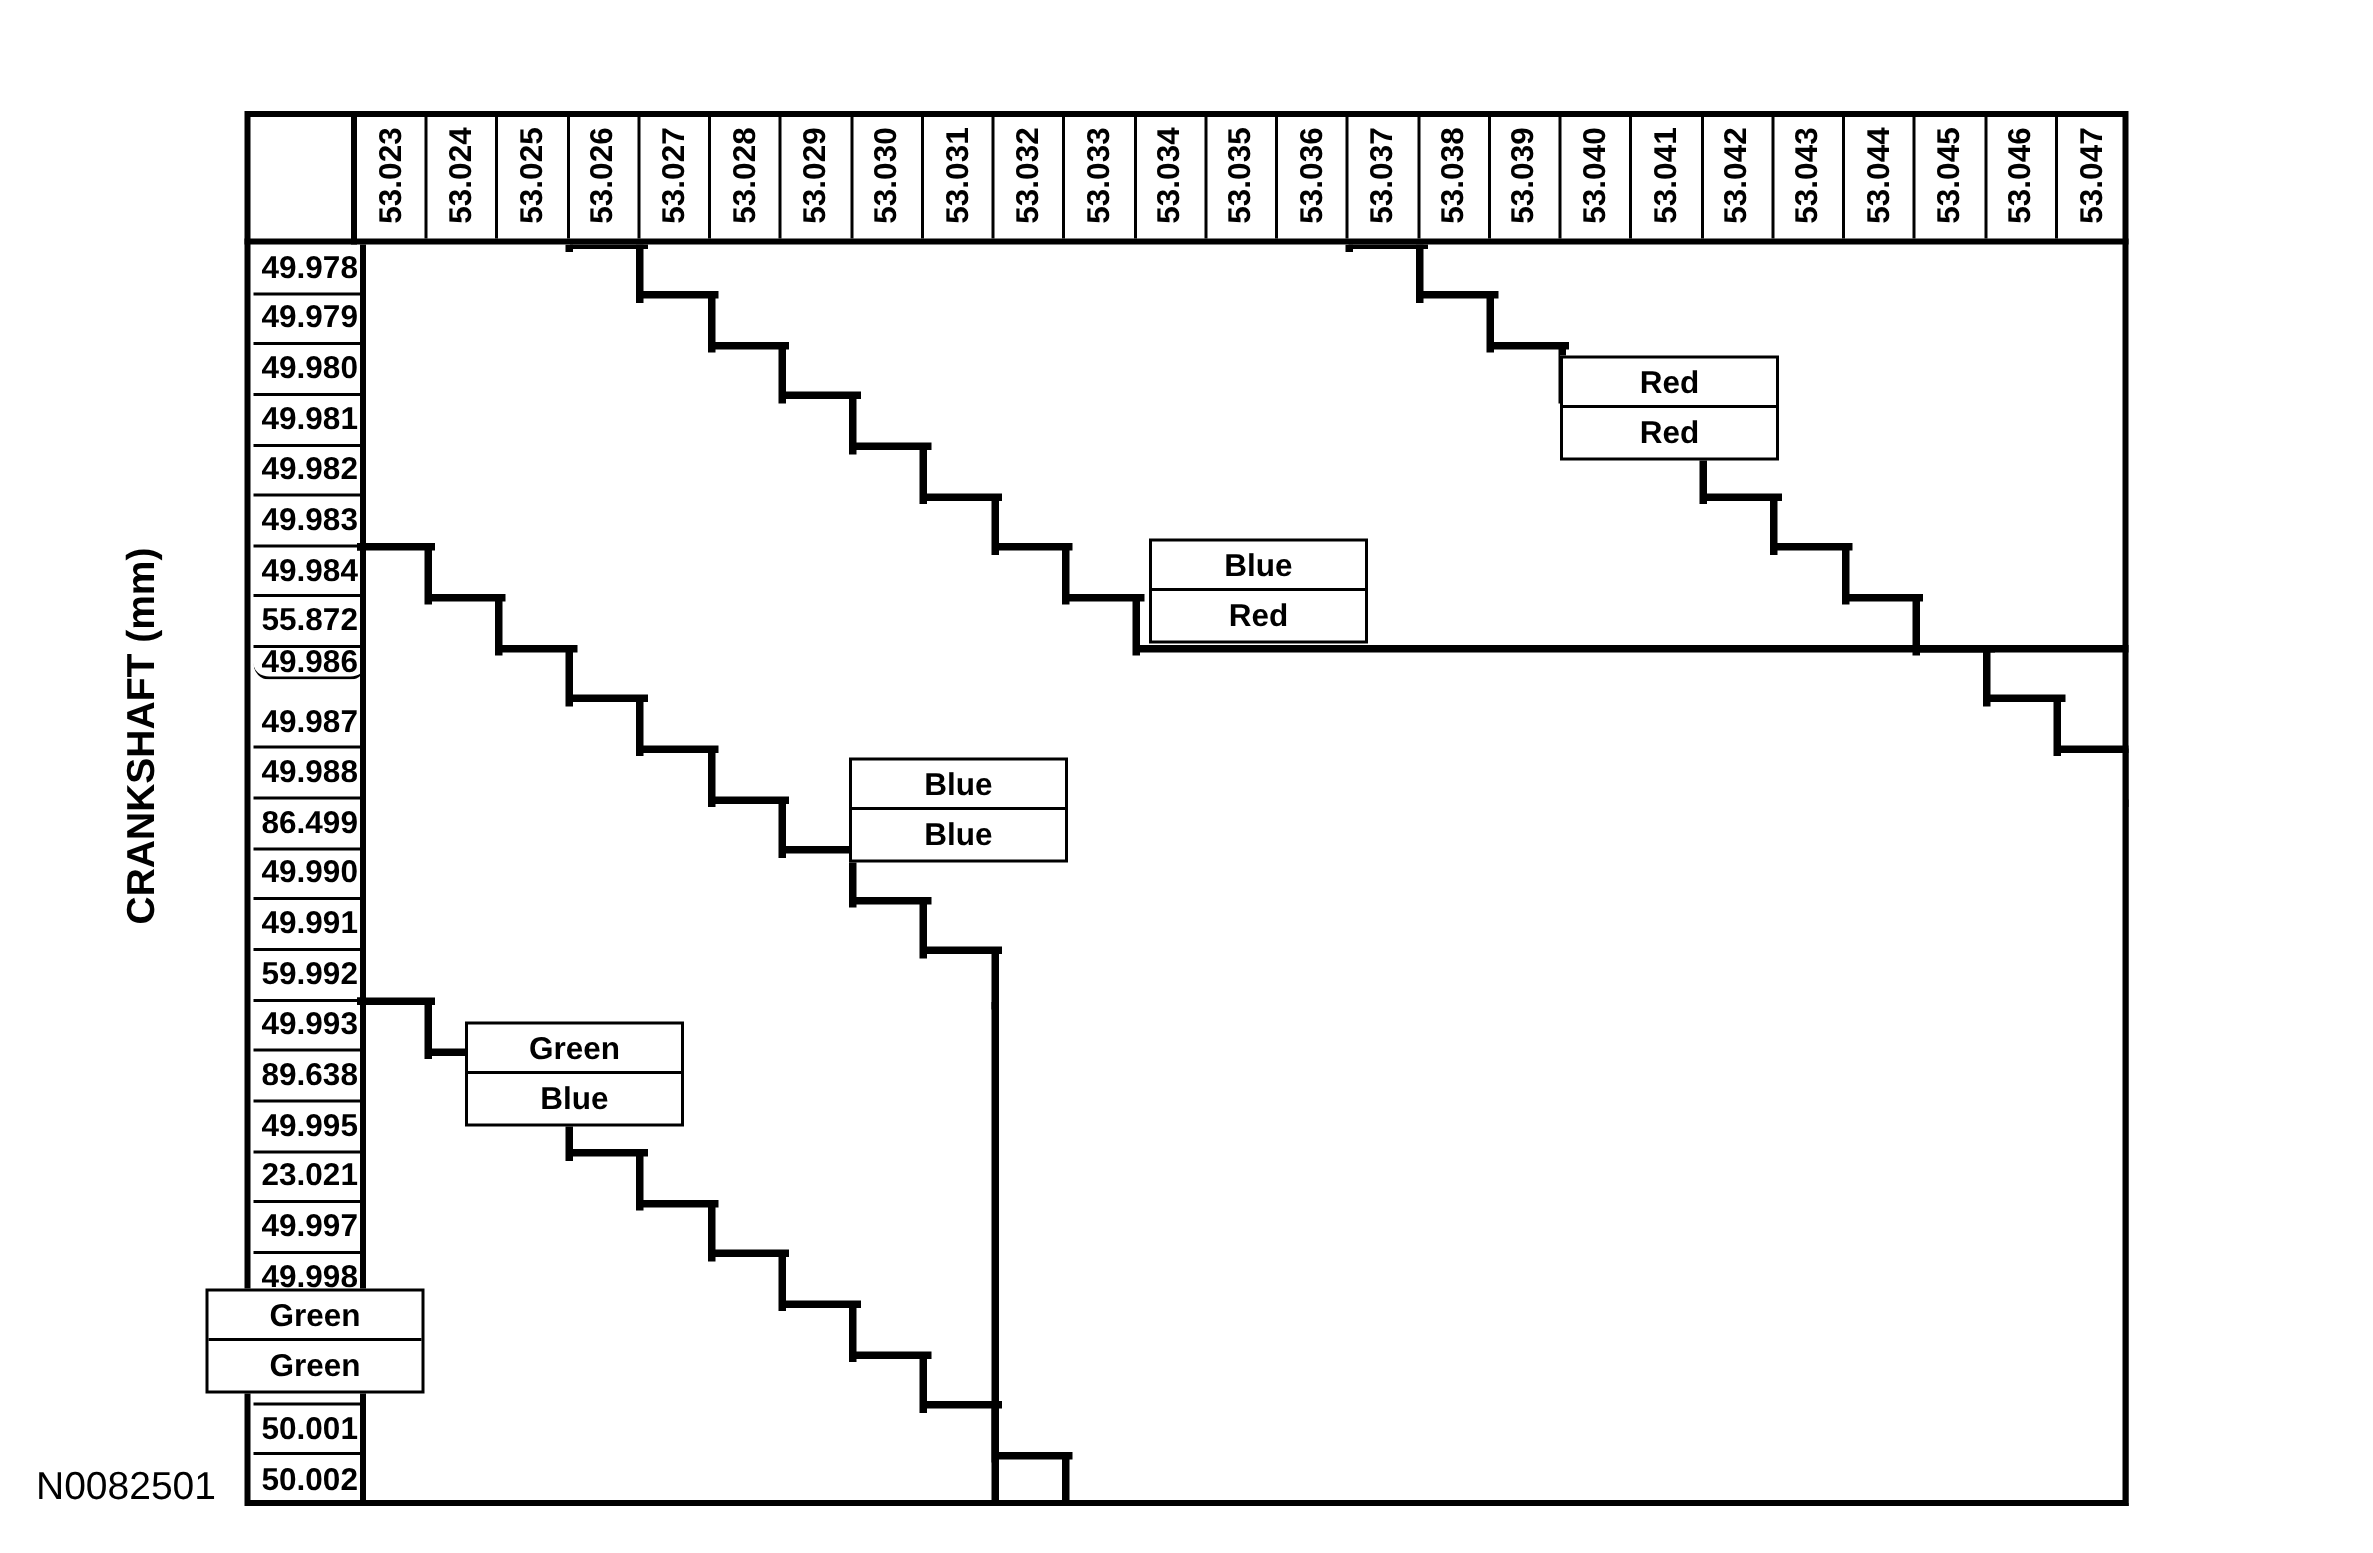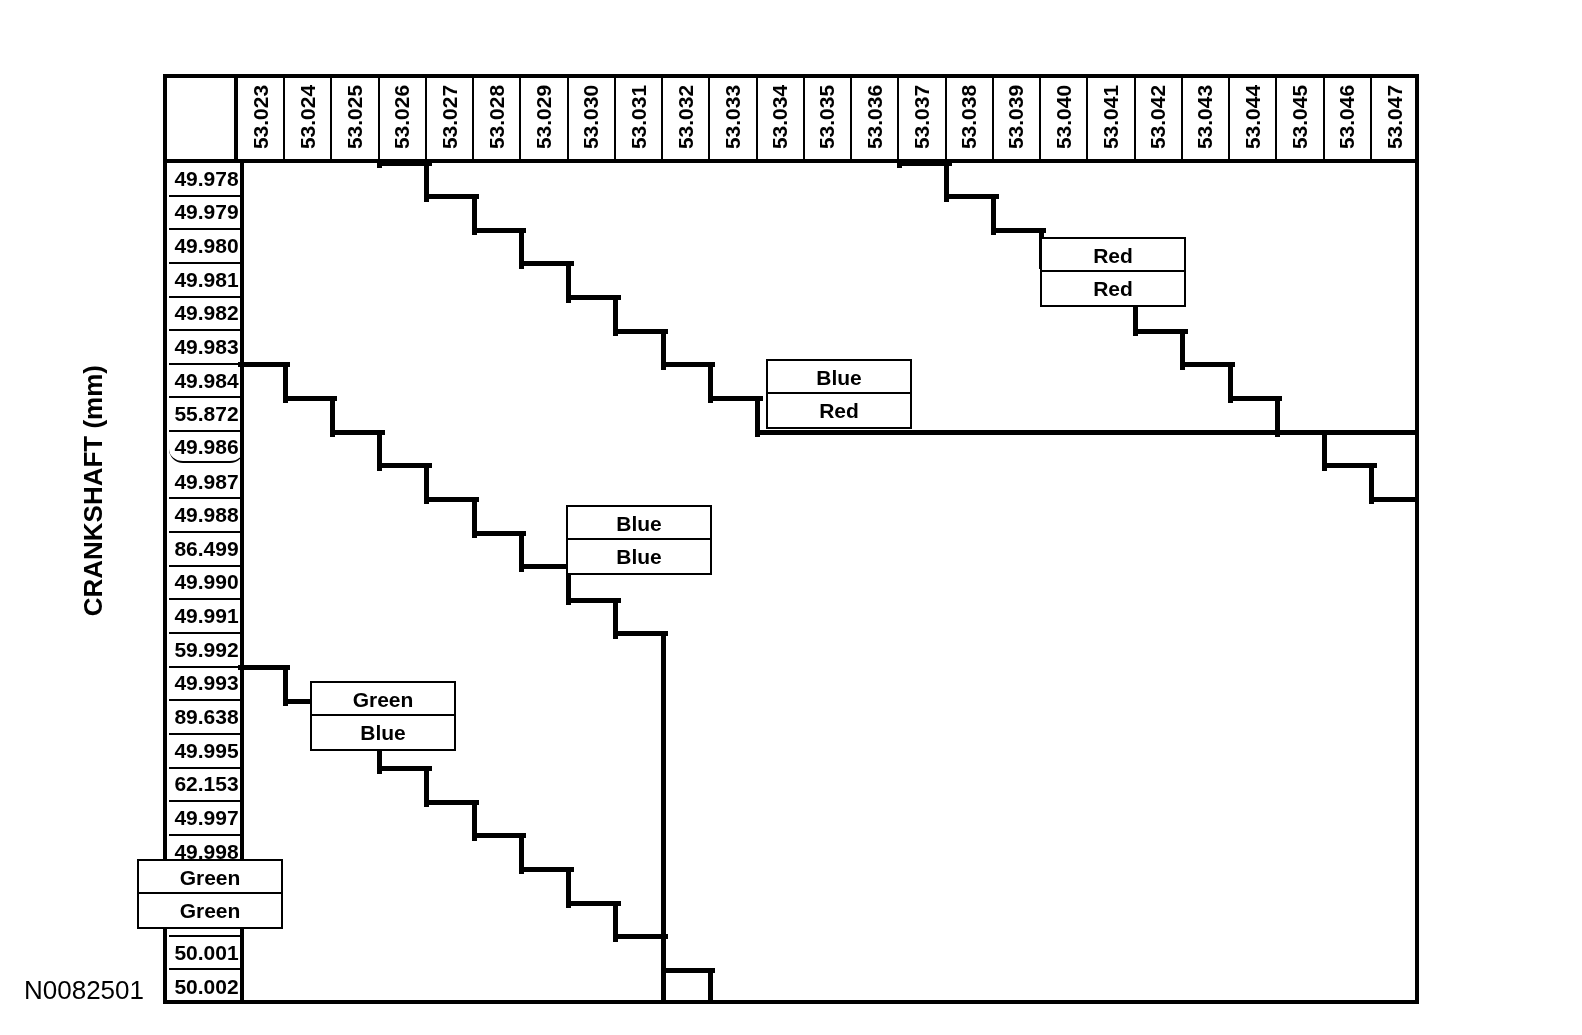--- a/index.html
+++ b/index.html
@@ -208,7 +208,7 @@
       <div class="row-head" style="top: 235.48px; height: 33.64px;">
         <span>55.872</span>
       </div>
-      <div class="row-head" style="top: 269.12px; height: 31px; border-radius: 14px;">
+      <div class="row-head" style="top: 269.12px; height: 21px; border-radius: 14px;">
         <span>49.986</span>
       </div>
       <div class="row-head" style="top: 302.76px; height: 33.64px;">

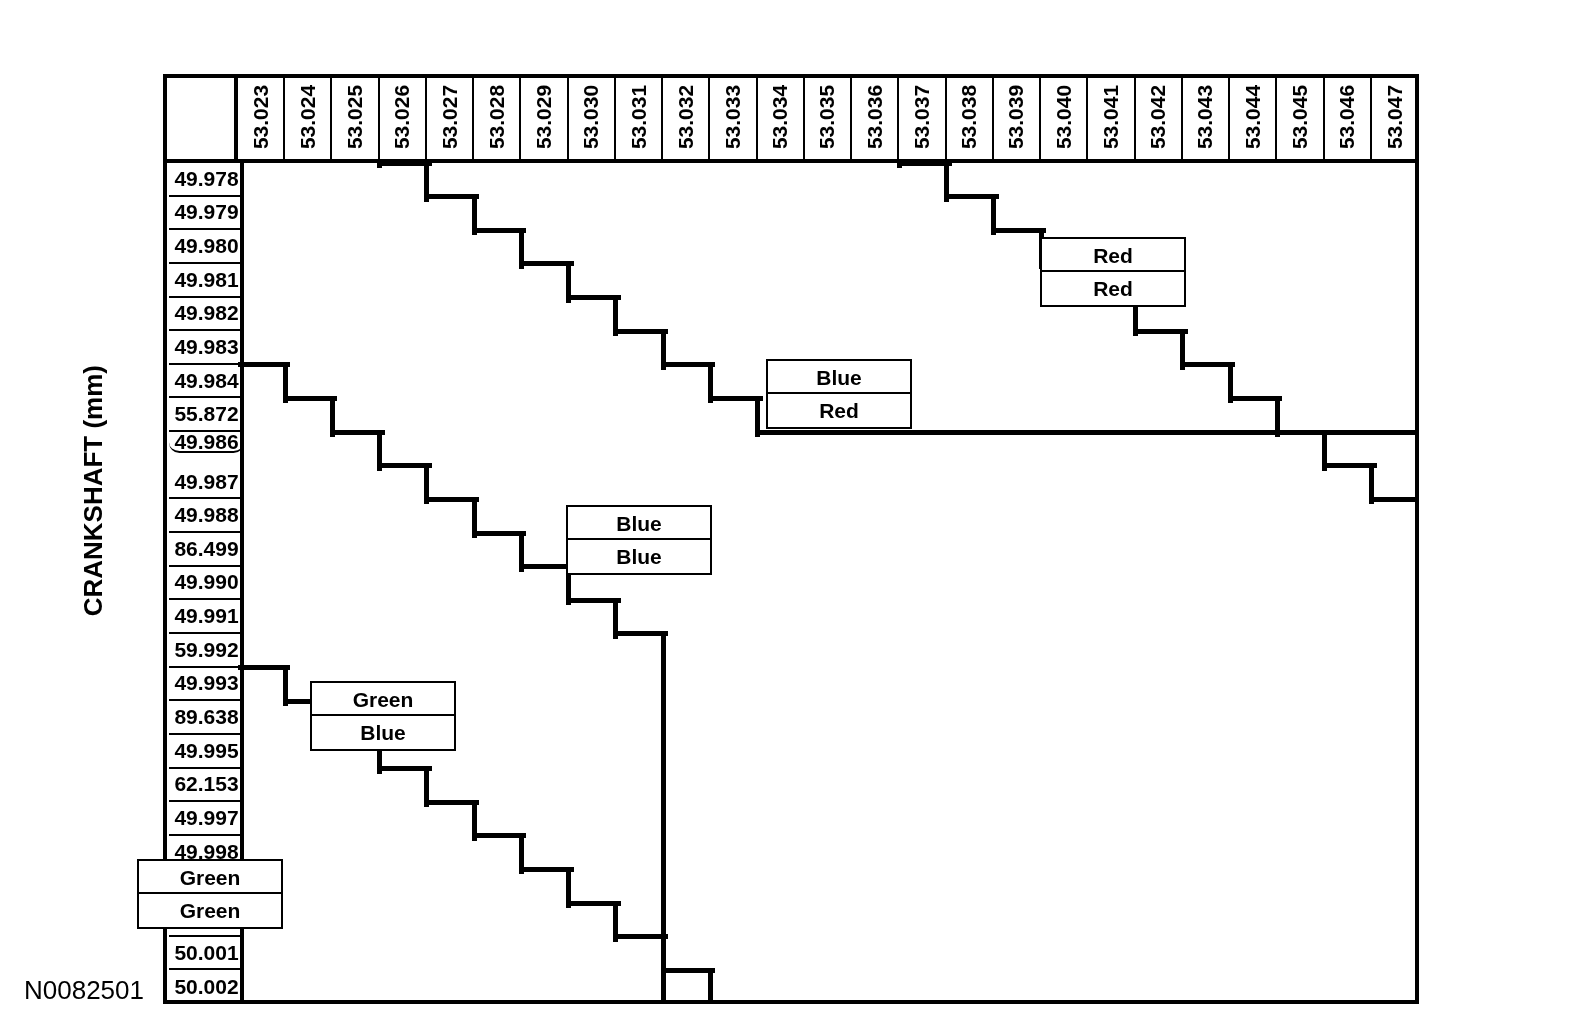--- a/index.html
+++ b/index.html
@@ -239,7 +239,7 @@
         <span>49.995</span>
       </div>
       <div class="row-head" style="top: 605.52px; height: 33.64px;">
-        <span>62.153</span>
+        <span>23.021</span>
       </div>
       <div class="row-head" style="top: 639.16px; height: 33.64px;">
         <span>49.997</span>

